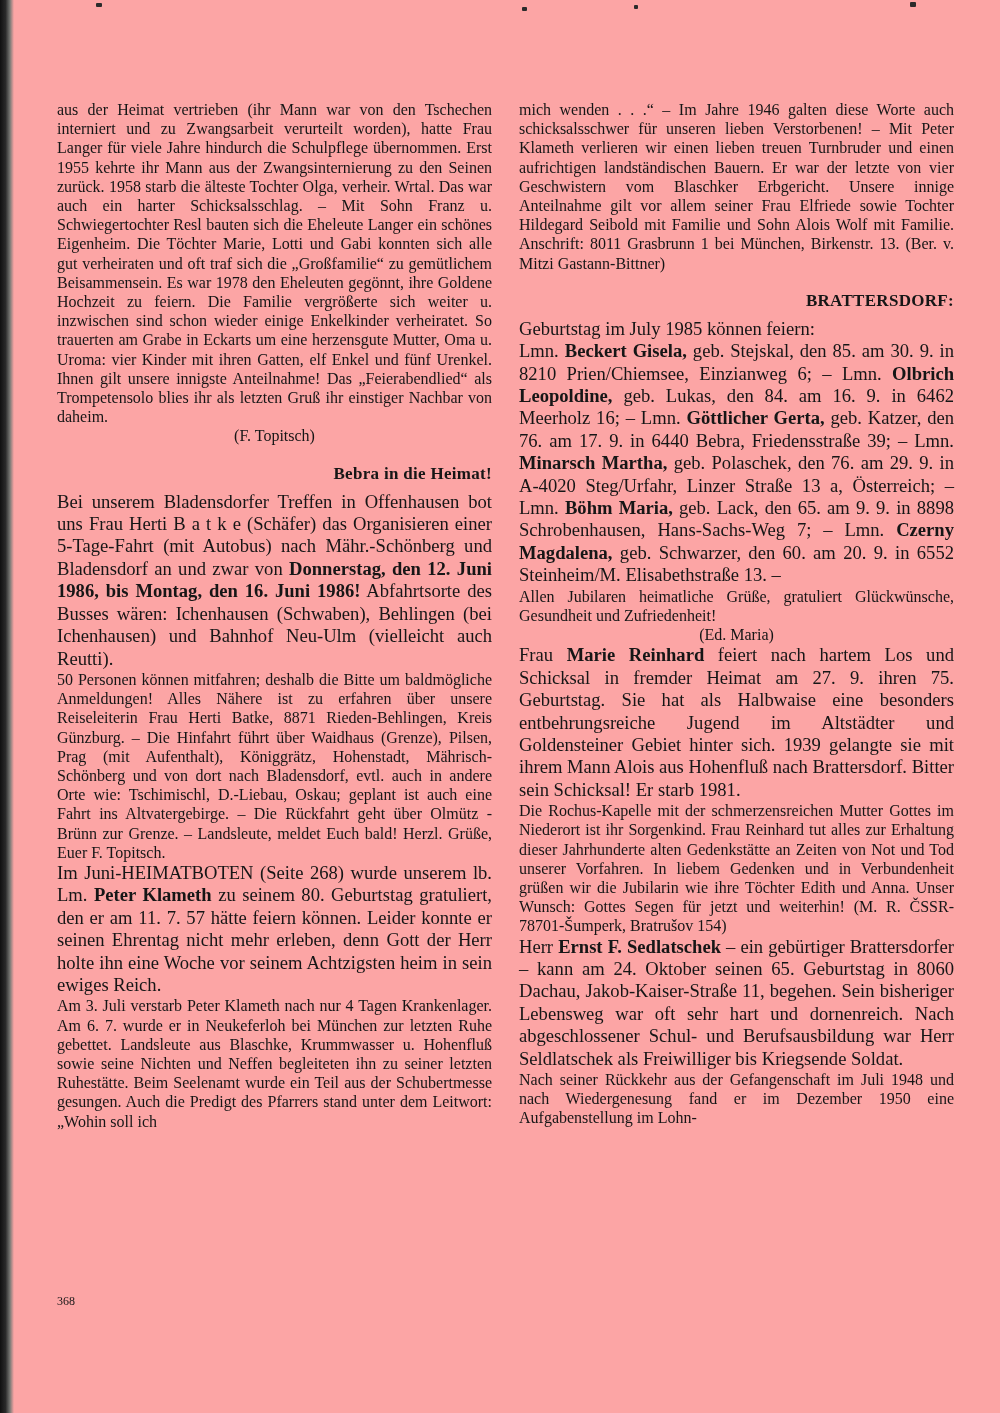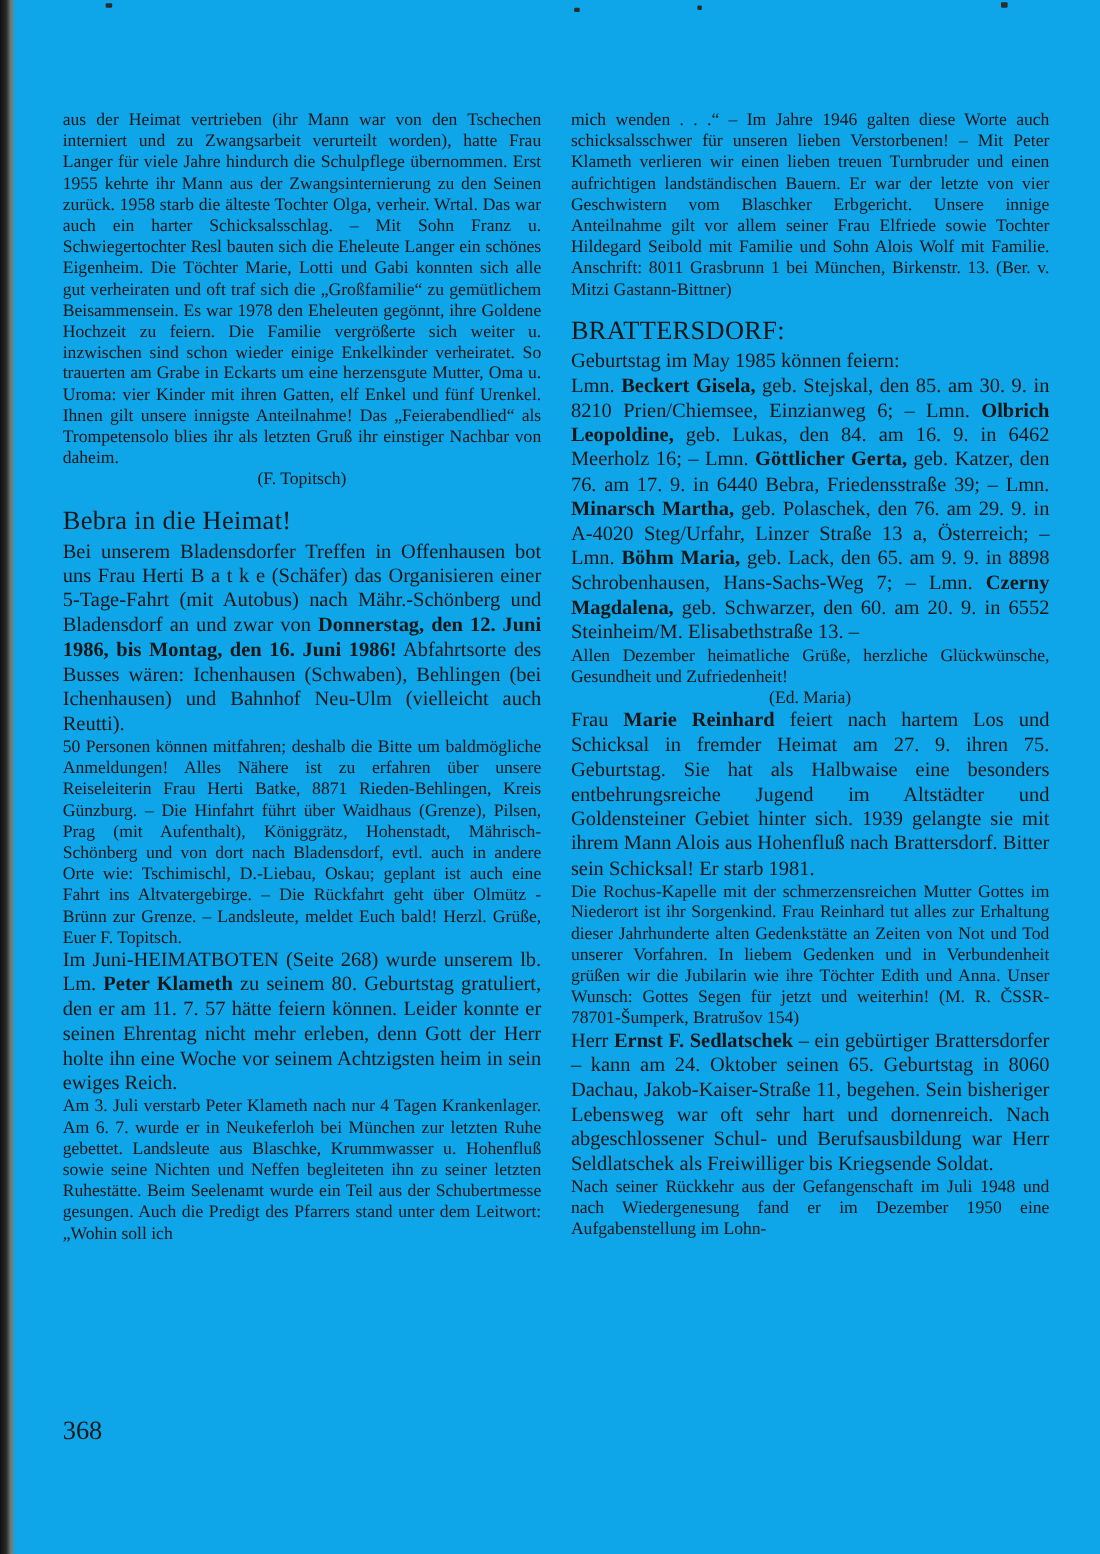--- a/index.html
+++ b/index.html
@@ -11,7 +11,7 @@
     width: 1000px;
     height: 1413px;
     margin: 0 auto;
-    background: #0ea5e9;
+    background: #fca5a5;
     color: #161616;
     overflow: hidden;
   }

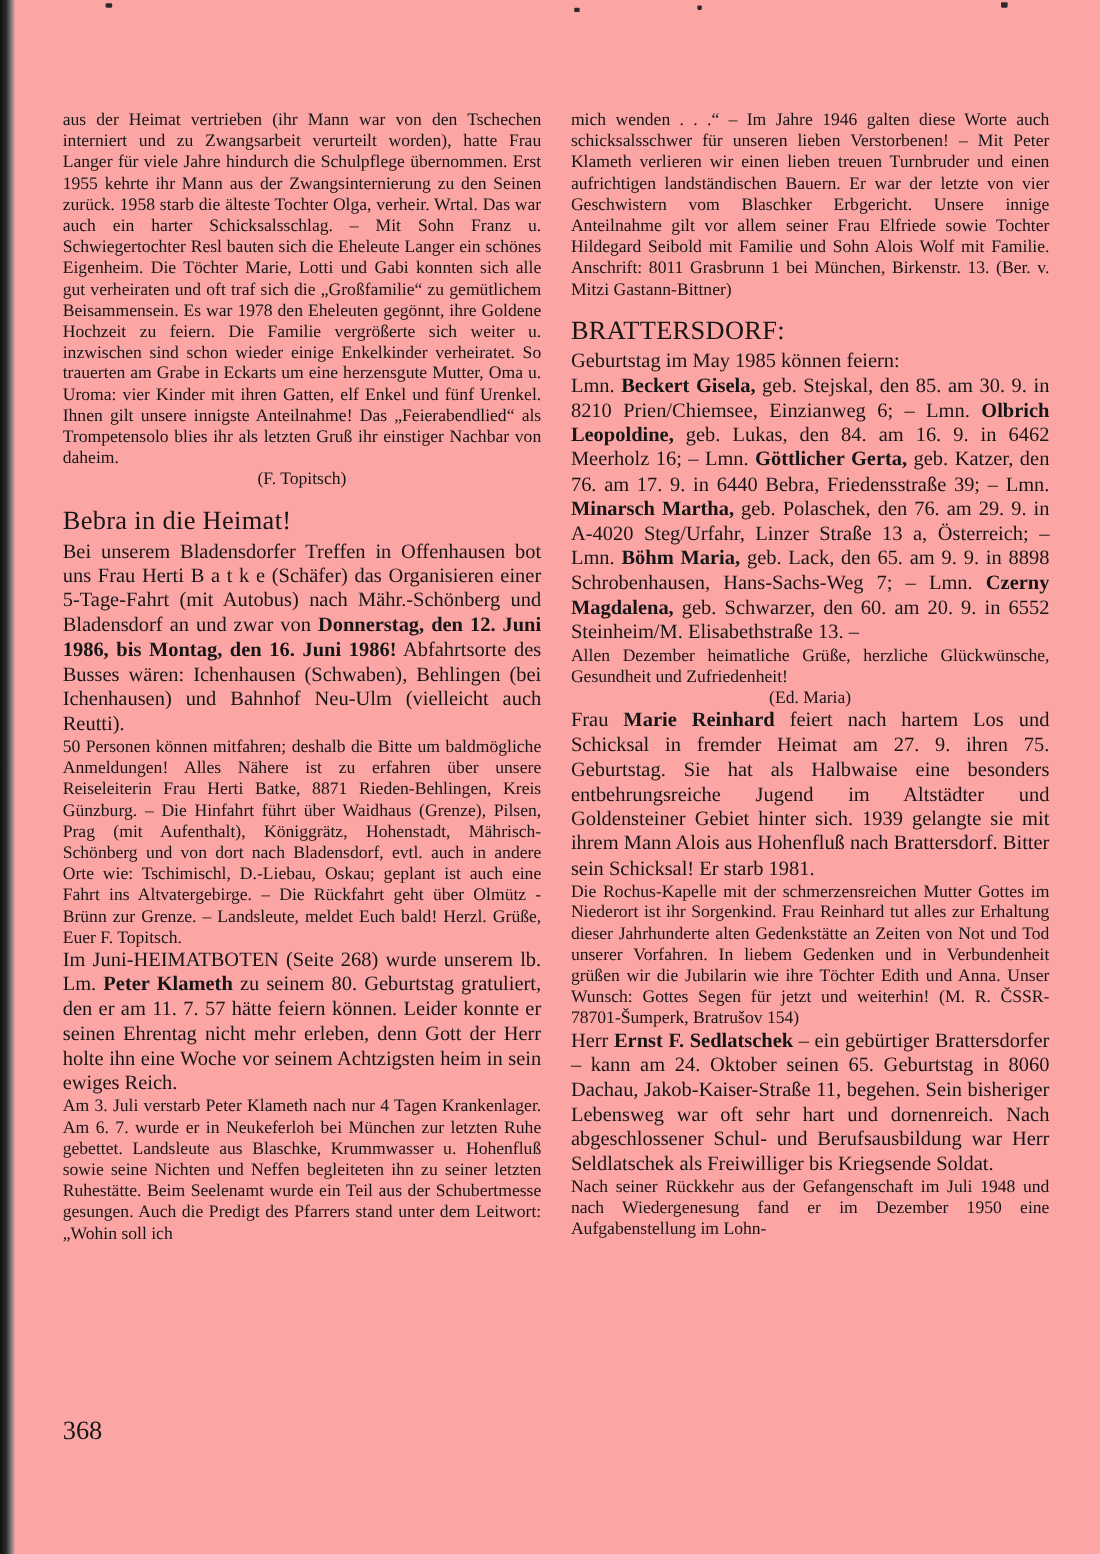--- a/index.html
+++ b/index.html
@@ -41,10 +41,10 @@
   .large { font-size: 18.6px; line-height: 22.4px; }
 
   .heading {
-    font-weight: normal;
-    font-size: 24px;
+    font-weight: bold;
+    font-size: 17px;
     line-height: 24px;
-    text-align: left;
+    text-align: right;
     letter-spacing: 0.3px;
   }
   .block + .heading { margin-top: 16px; }

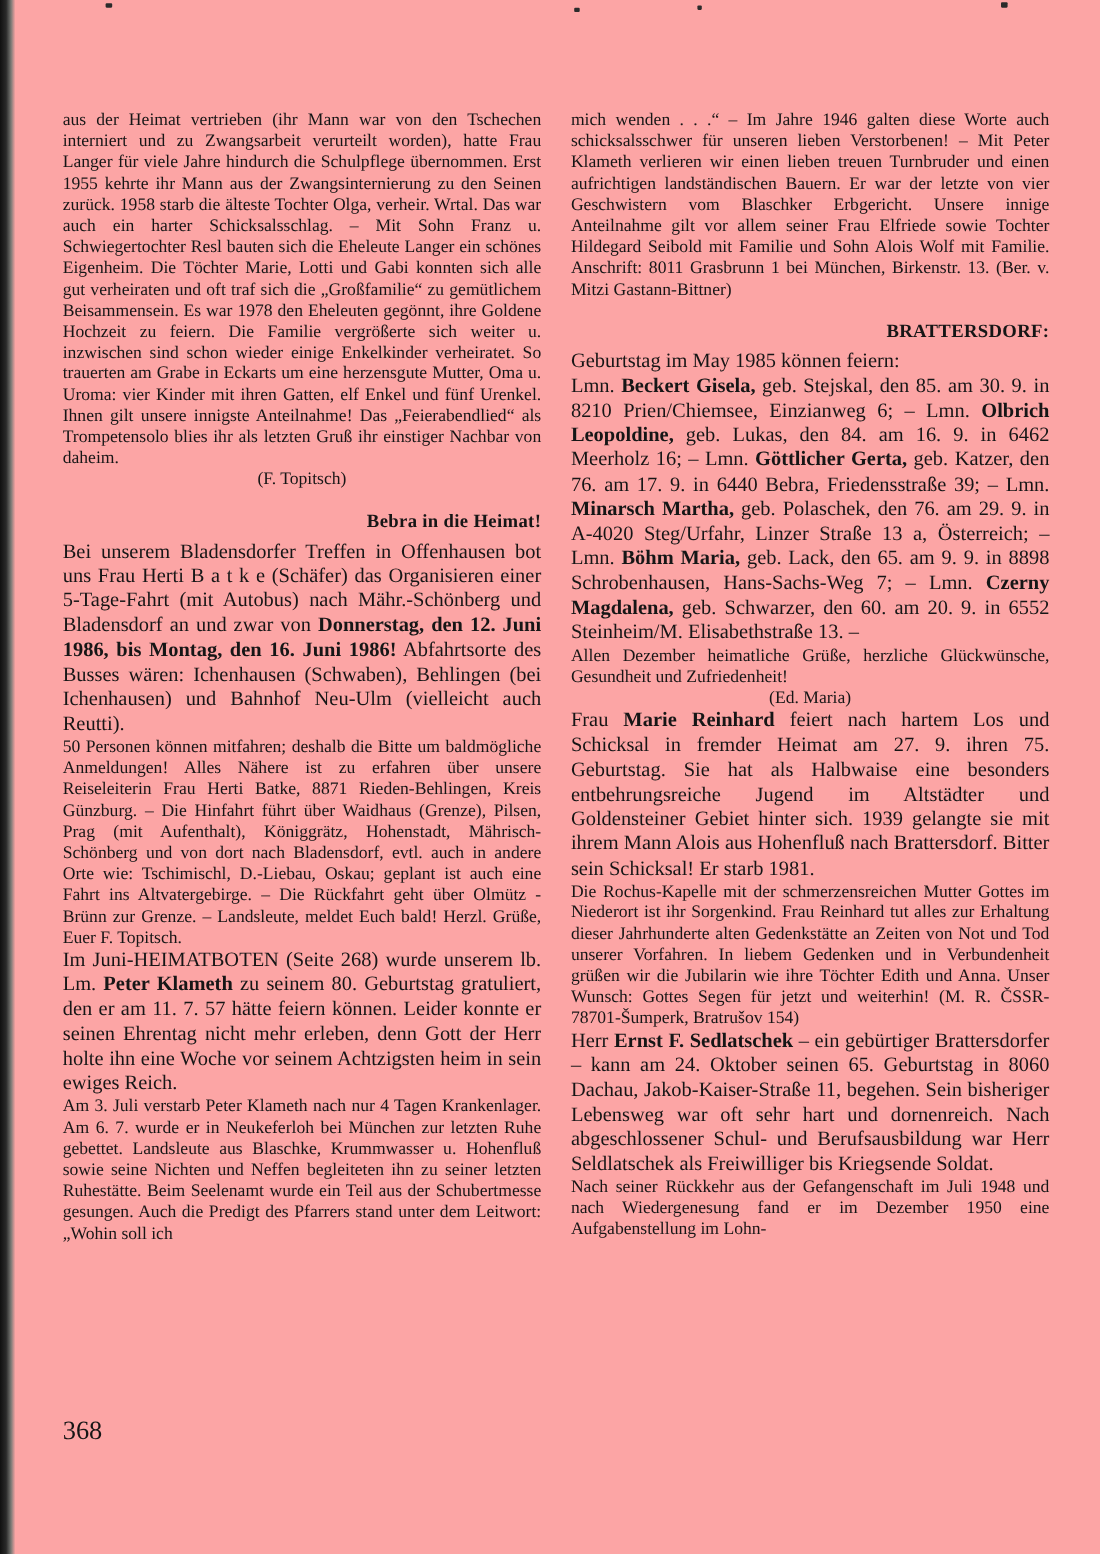--- a/index.html
+++ b/index.html
@@ -87,7 +87,7 @@
     <div class="column">
         <div class="block paragraph small"><span>mich wenden . . .“ – Im Jahre 1946 galten diese Worte auch schicksalsschwer für unseren lieben Verstorbenen! – Mit Peter Klameth verlieren wir einen lieben treuen Turnbruder und einen aufrichtigen landständischen Bauern. Er war der letzte von vier Geschwistern vom Blaschker Erbgericht. Unsere innige Anteilnahme gilt vor allem seiner Frau Elfriede sowie Tochter Hildegard Seibold mit Familie und Sohn Alois Wolf mit Familie. Anschrift: 8011 Grasbrunn 1 bei München, Birkenstr. 13. (Ber. v. Mitzi Gastann-Bittner)</span></div>
         <div class="block heading large"><span>BRATTERSDORF:</span></div>
-        <div class="block paragraph large"><span>Geburtstag im May 1985 können feiern:</span></div>
+        <div class="block paragraph large"><span>Geburtstag im July 1985 können feiern:</span></div>
         <div class="block paragraph large"><span>Lmn. </span><span class="bold">Beckert Gisela,</span><span> geb. Stejskal, den 85. am 30. 9. in 8210 Prien/Chiemsee, Einzianweg 6; – Lmn. </span><span class="bold">Olbrich Leopoldine,</span><span> geb. Lukas, den 84. am 16. 9. in 6462 Meerholz 16; – Lmn. </span><span class="bold">Göttlicher Gerta,</span><span> geb. Katzer, den 76. am 17. 9. in 6440 Bebra, Friedensstraße 39; – Lmn. </span><span class="bold">Minarsch Martha,</span><span> geb. Polaschek, den 76. am 29. 9. in A-4020 Steg/Urfahr, Linzer Straße 13 a, Österreich; – Lmn. </span><span class="bold">Böhm Maria,</span><span> geb. Lack, den 65. am 9. 9. in 8898 Schrobenhausen, Hans-Sachs-Weg 7; – Lmn. </span><span class="bold">Czerny Magdalena,</span><span> geb. Schwarzer, den 60. am 20. 9. in 6552 Steinheim/M. Elisabethstraße 13. –</span></div>
         <div class="block paragraph small"><span>Allen Dezember heimatliche Grüße, herzliche Glückwünsche, Gesundheit und Zufriedenheit!</span></div>
         <div class="block signature small"><span>(Ed. Maria)</span></div>

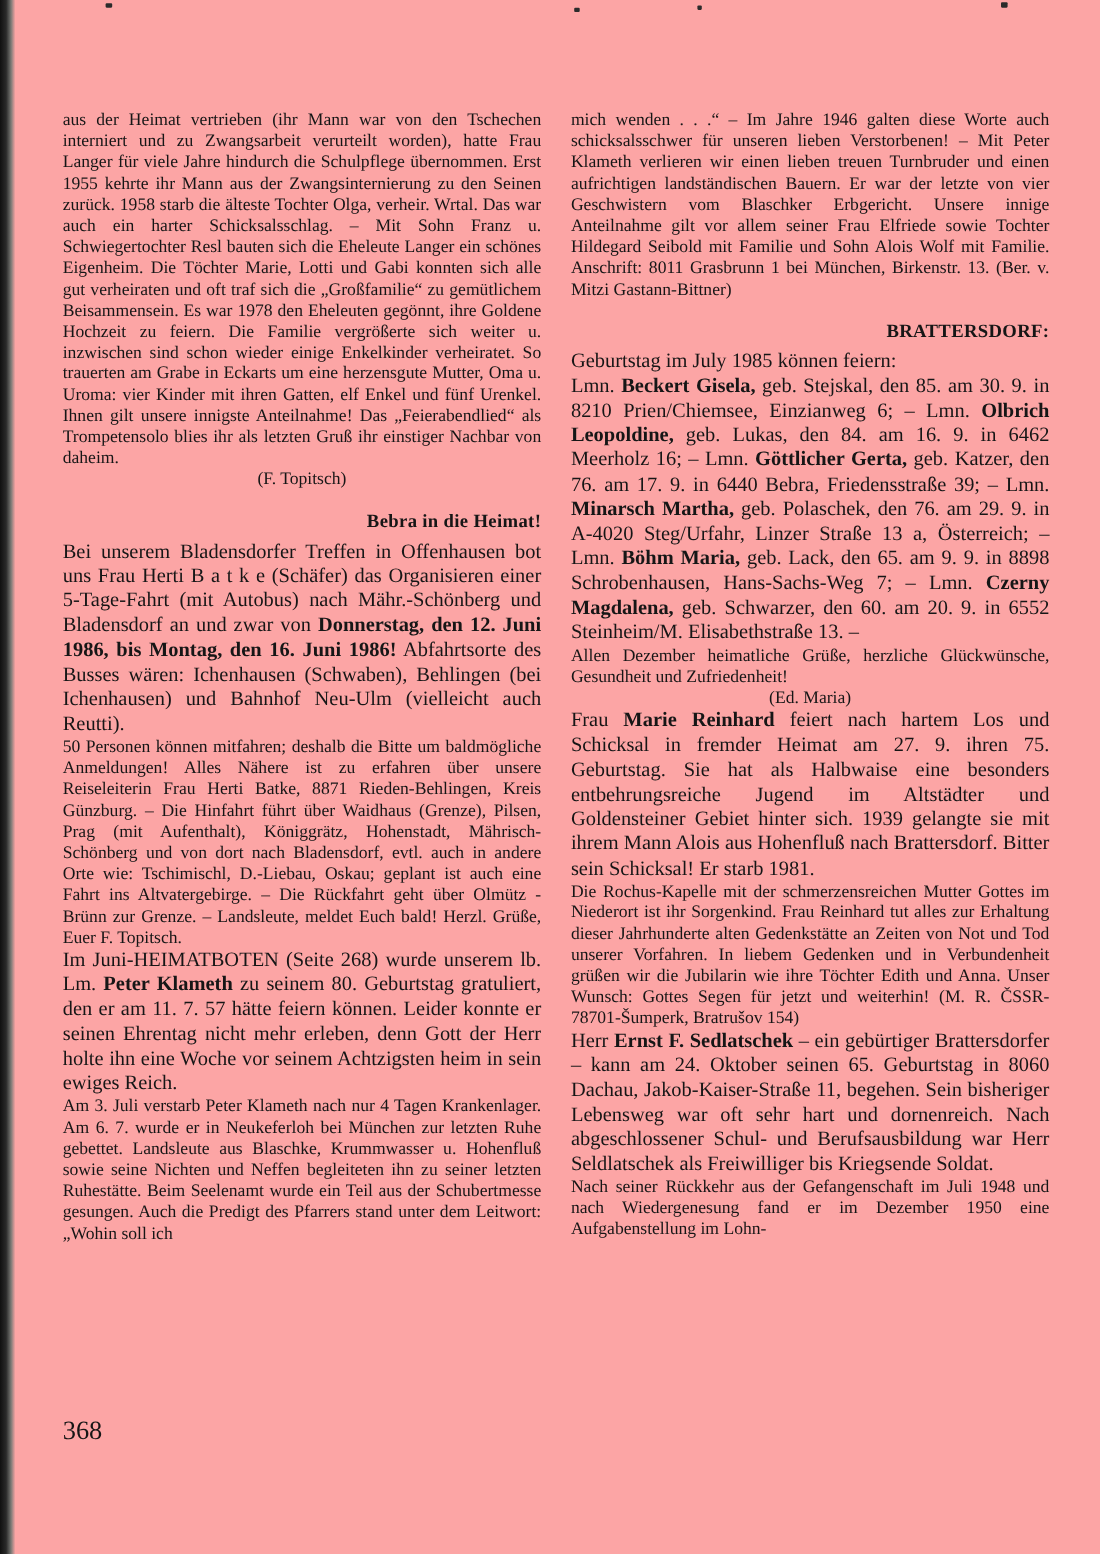--- a/index.html
+++ b/index.html
@@ -89,7 +89,7 @@
         <div class="block heading large"><span>BRATTERSDORF:</span></div>
         <div class="block paragraph large"><span>Geburtstag im July 1985 können feiern:</span></div>
         <div class="block paragraph large"><span>Lmn. </span><span class="bold">Beckert Gisela,</span><span> geb. Stejskal, den 85. am 30. 9. in 8210 Prien/Chiemsee, Einzianweg 6; – Lmn. </span><span class="bold">Olbrich Leopoldine,</span><span> geb. Lukas, den 84. am 16. 9. in 6462 Meerholz 16; – Lmn. </span><span class="bold">Göttlicher Gerta,</span><span> geb. Katzer, den 76. am 17. 9. in 6440 Bebra, Friedensstraße 39; – Lmn. </span><span class="bold">Minarsch Martha,</span><span> geb. Polaschek, den 76. am 29. 9. in A-4020 Steg/Urfahr, Linzer Straße 13 a, Österreich; – Lmn. </span><span class="bold">Böhm Maria,</span><span> geb. Lack, den 65. am 9. 9. in 8898 Schrobenhausen, Hans-Sachs-Weg 7; – Lmn. </span><span class="bold">Czerny Magdalena,</span><span> geb. Schwarzer, den 60. am 20. 9. in 6552 Steinheim/M. Elisabethstraße 13. –</span></div>
-        <div class="block paragraph small"><span>Allen Dezember heimatliche Grüße, herzliche Glückwünsche, Gesundheit und Zufriedenheit!</span></div>
+        <div class="block paragraph small"><span>Allen Jubilaren heimatliche Grüße, gratuliert Glückwünsche, Gesundheit und Zufriedenheit!</span></div>
         <div class="block signature small"><span>(Ed. Maria)</span></div>
         <div class="block paragraph large"><span>Frau </span><span class="bold">Marie Reinhard</span><span> feiert nach hartem Los und Schicksal in fremder Heimat am 27. 9. ihren 75. Geburtstag. Sie hat als Halbwaise eine besonders entbehrungsreiche Jugend im Altstädter und Goldensteiner Gebiet hinter sich. 1939 gelangte sie mit ihrem Mann Alois aus Hohenfluß nach Brattersdorf. Bitter sein Schicksal! Er starb 1981.</span></div>
         <div class="block paragraph small"><span>Die Rochus-Kapelle mit der schmerzensreichen Mutter Gottes im Niederort ist ihr Sorgenkind. Frau Reinhard tut alles zur Erhaltung dieser Jahrhunderte alten Gedenkstätte an Zeiten von Not und Tod unserer Vorfahren. In liebem Gedenken und in Verbundenheit grüßen wir die Jubilarin wie ihre Töchter Edith und Anna. Unser Wunsch: Gottes Segen für jetzt und weiterhin! (M. R. ČSSR-78701-Šumperk, Bratrušov 154)</span></div>

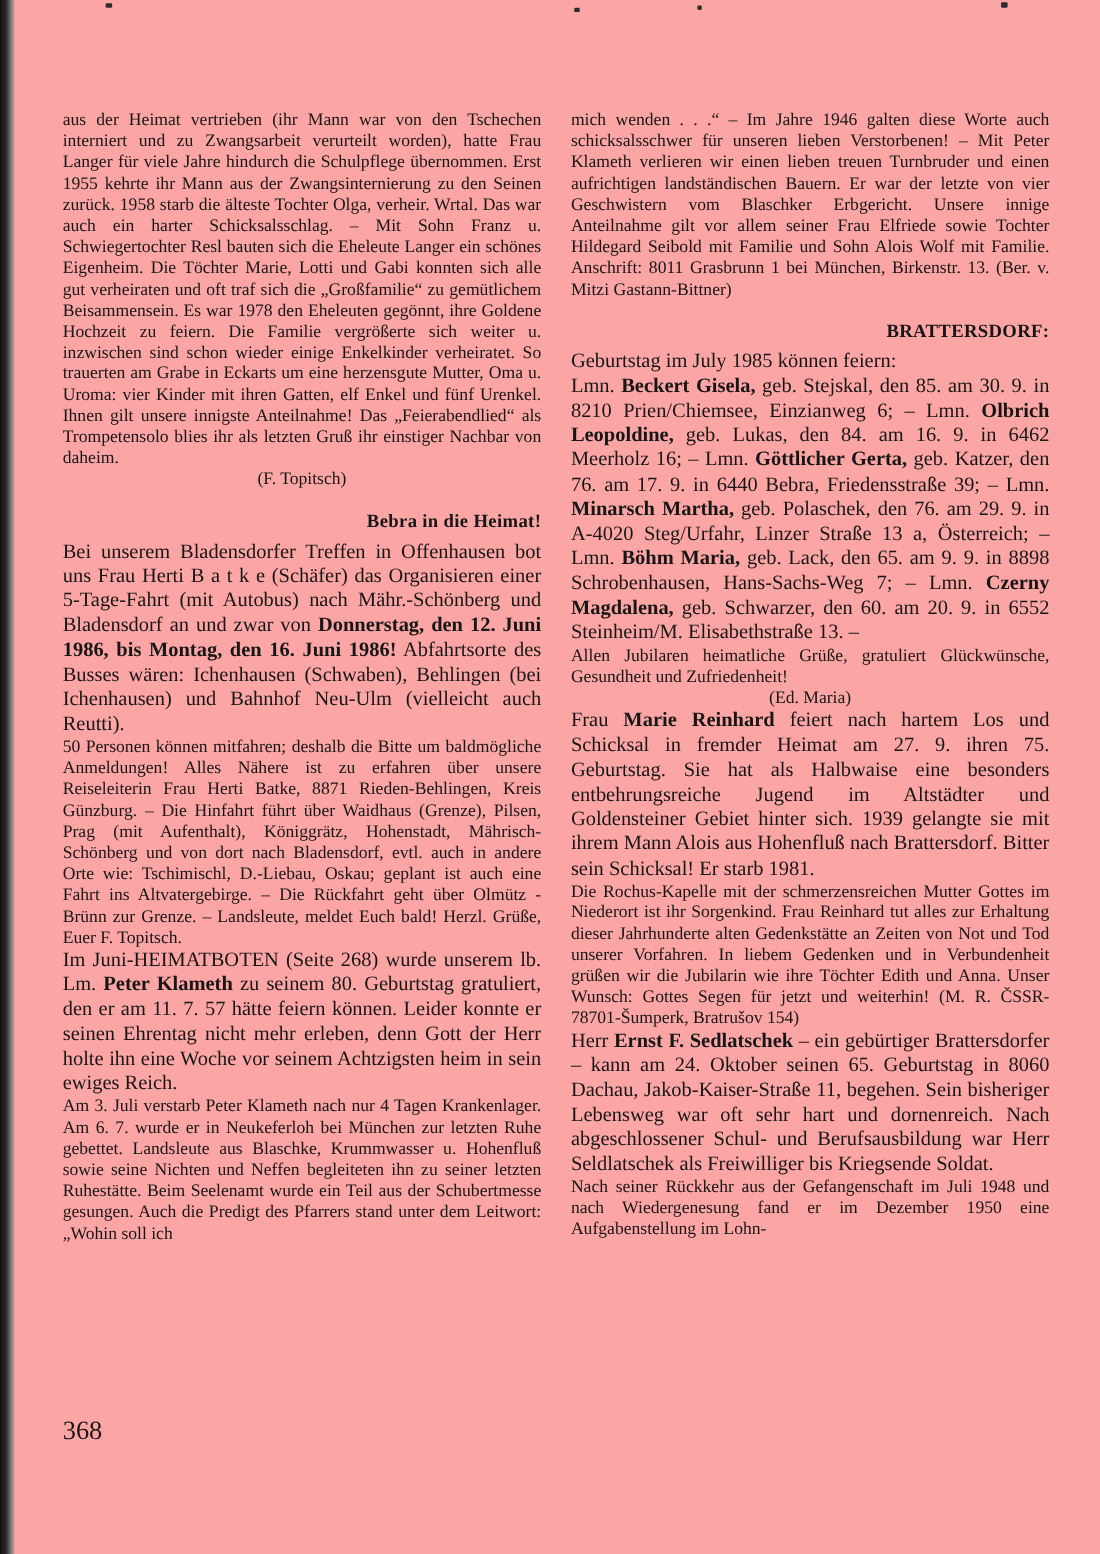--- a/index.html
+++ b/index.html
@@ -58,7 +58,7 @@
     position: absolute;
     left: 57px;
     top: 1290px;
-    font-size: 24px;
+    font-size: 12px;
     line-height: 22px;
   }
 </style>

